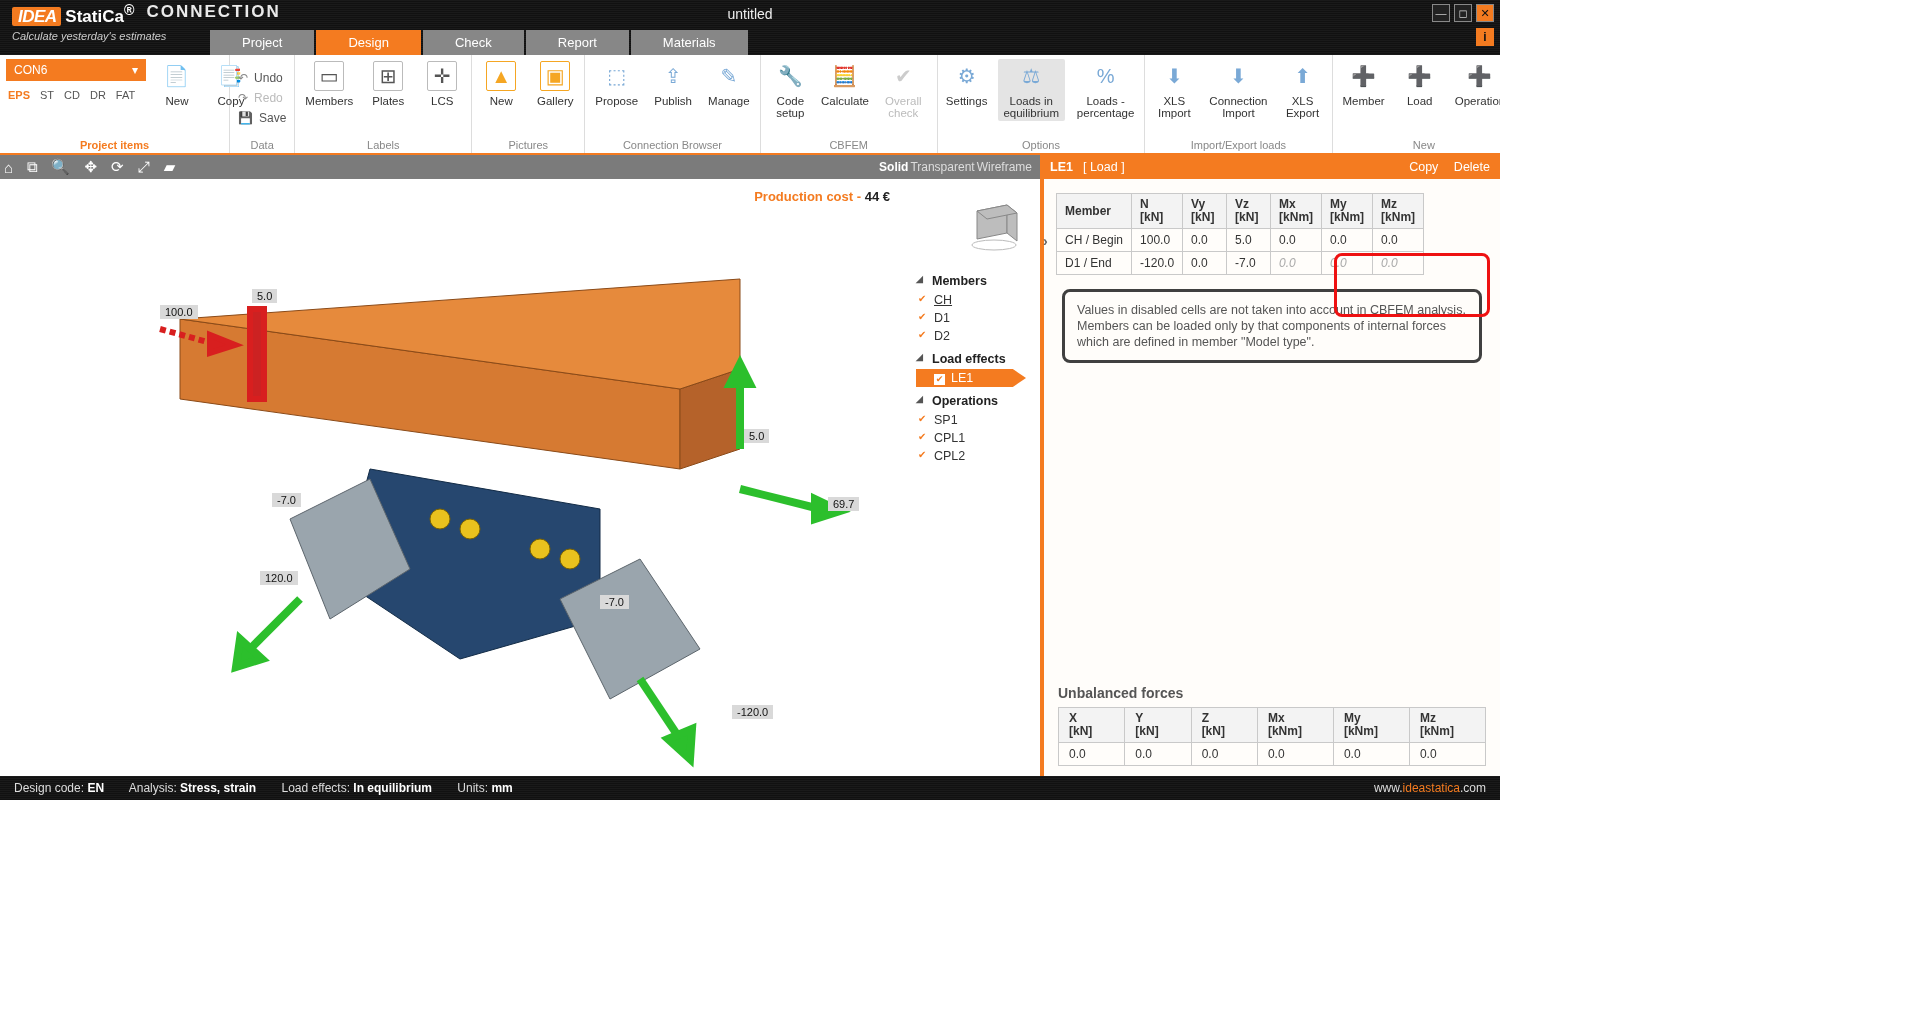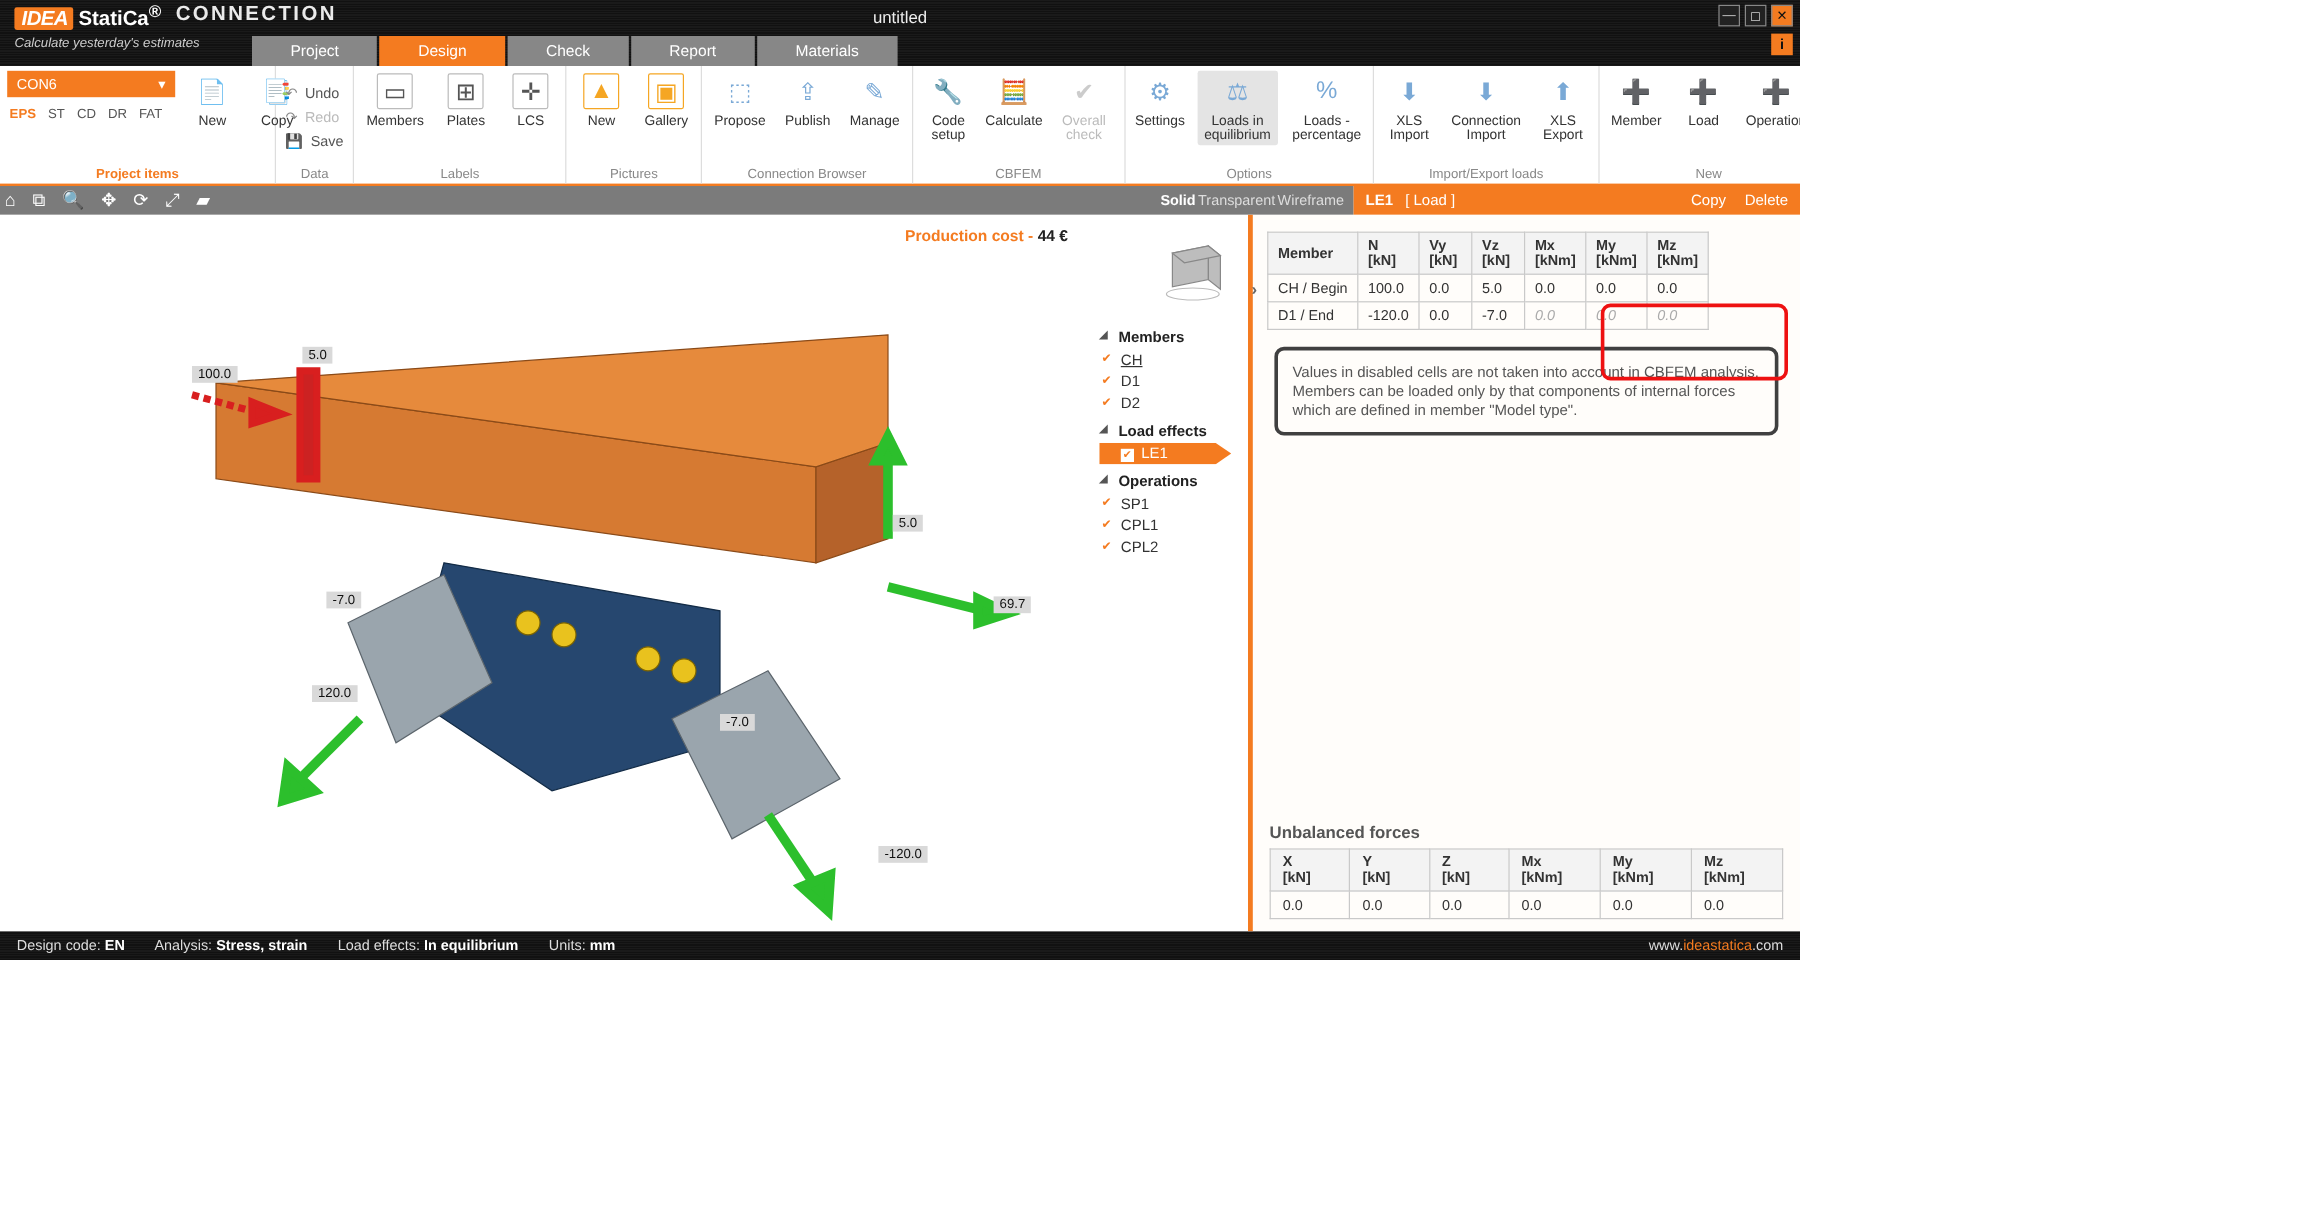--- a/index.html
+++ b/index.html
@@ -348,7 +348,7 @@
       <span>Wireframe</span>
     </div>
   </div>
-  <div class="rp-hdr" style="width:372px">
+  <div class="rp-hdr" style="width:460px">
     <div class="l"><b>LE1</b><span>[ Load ]</span></div>
     <div class="r">
       <span>Copy</span>

